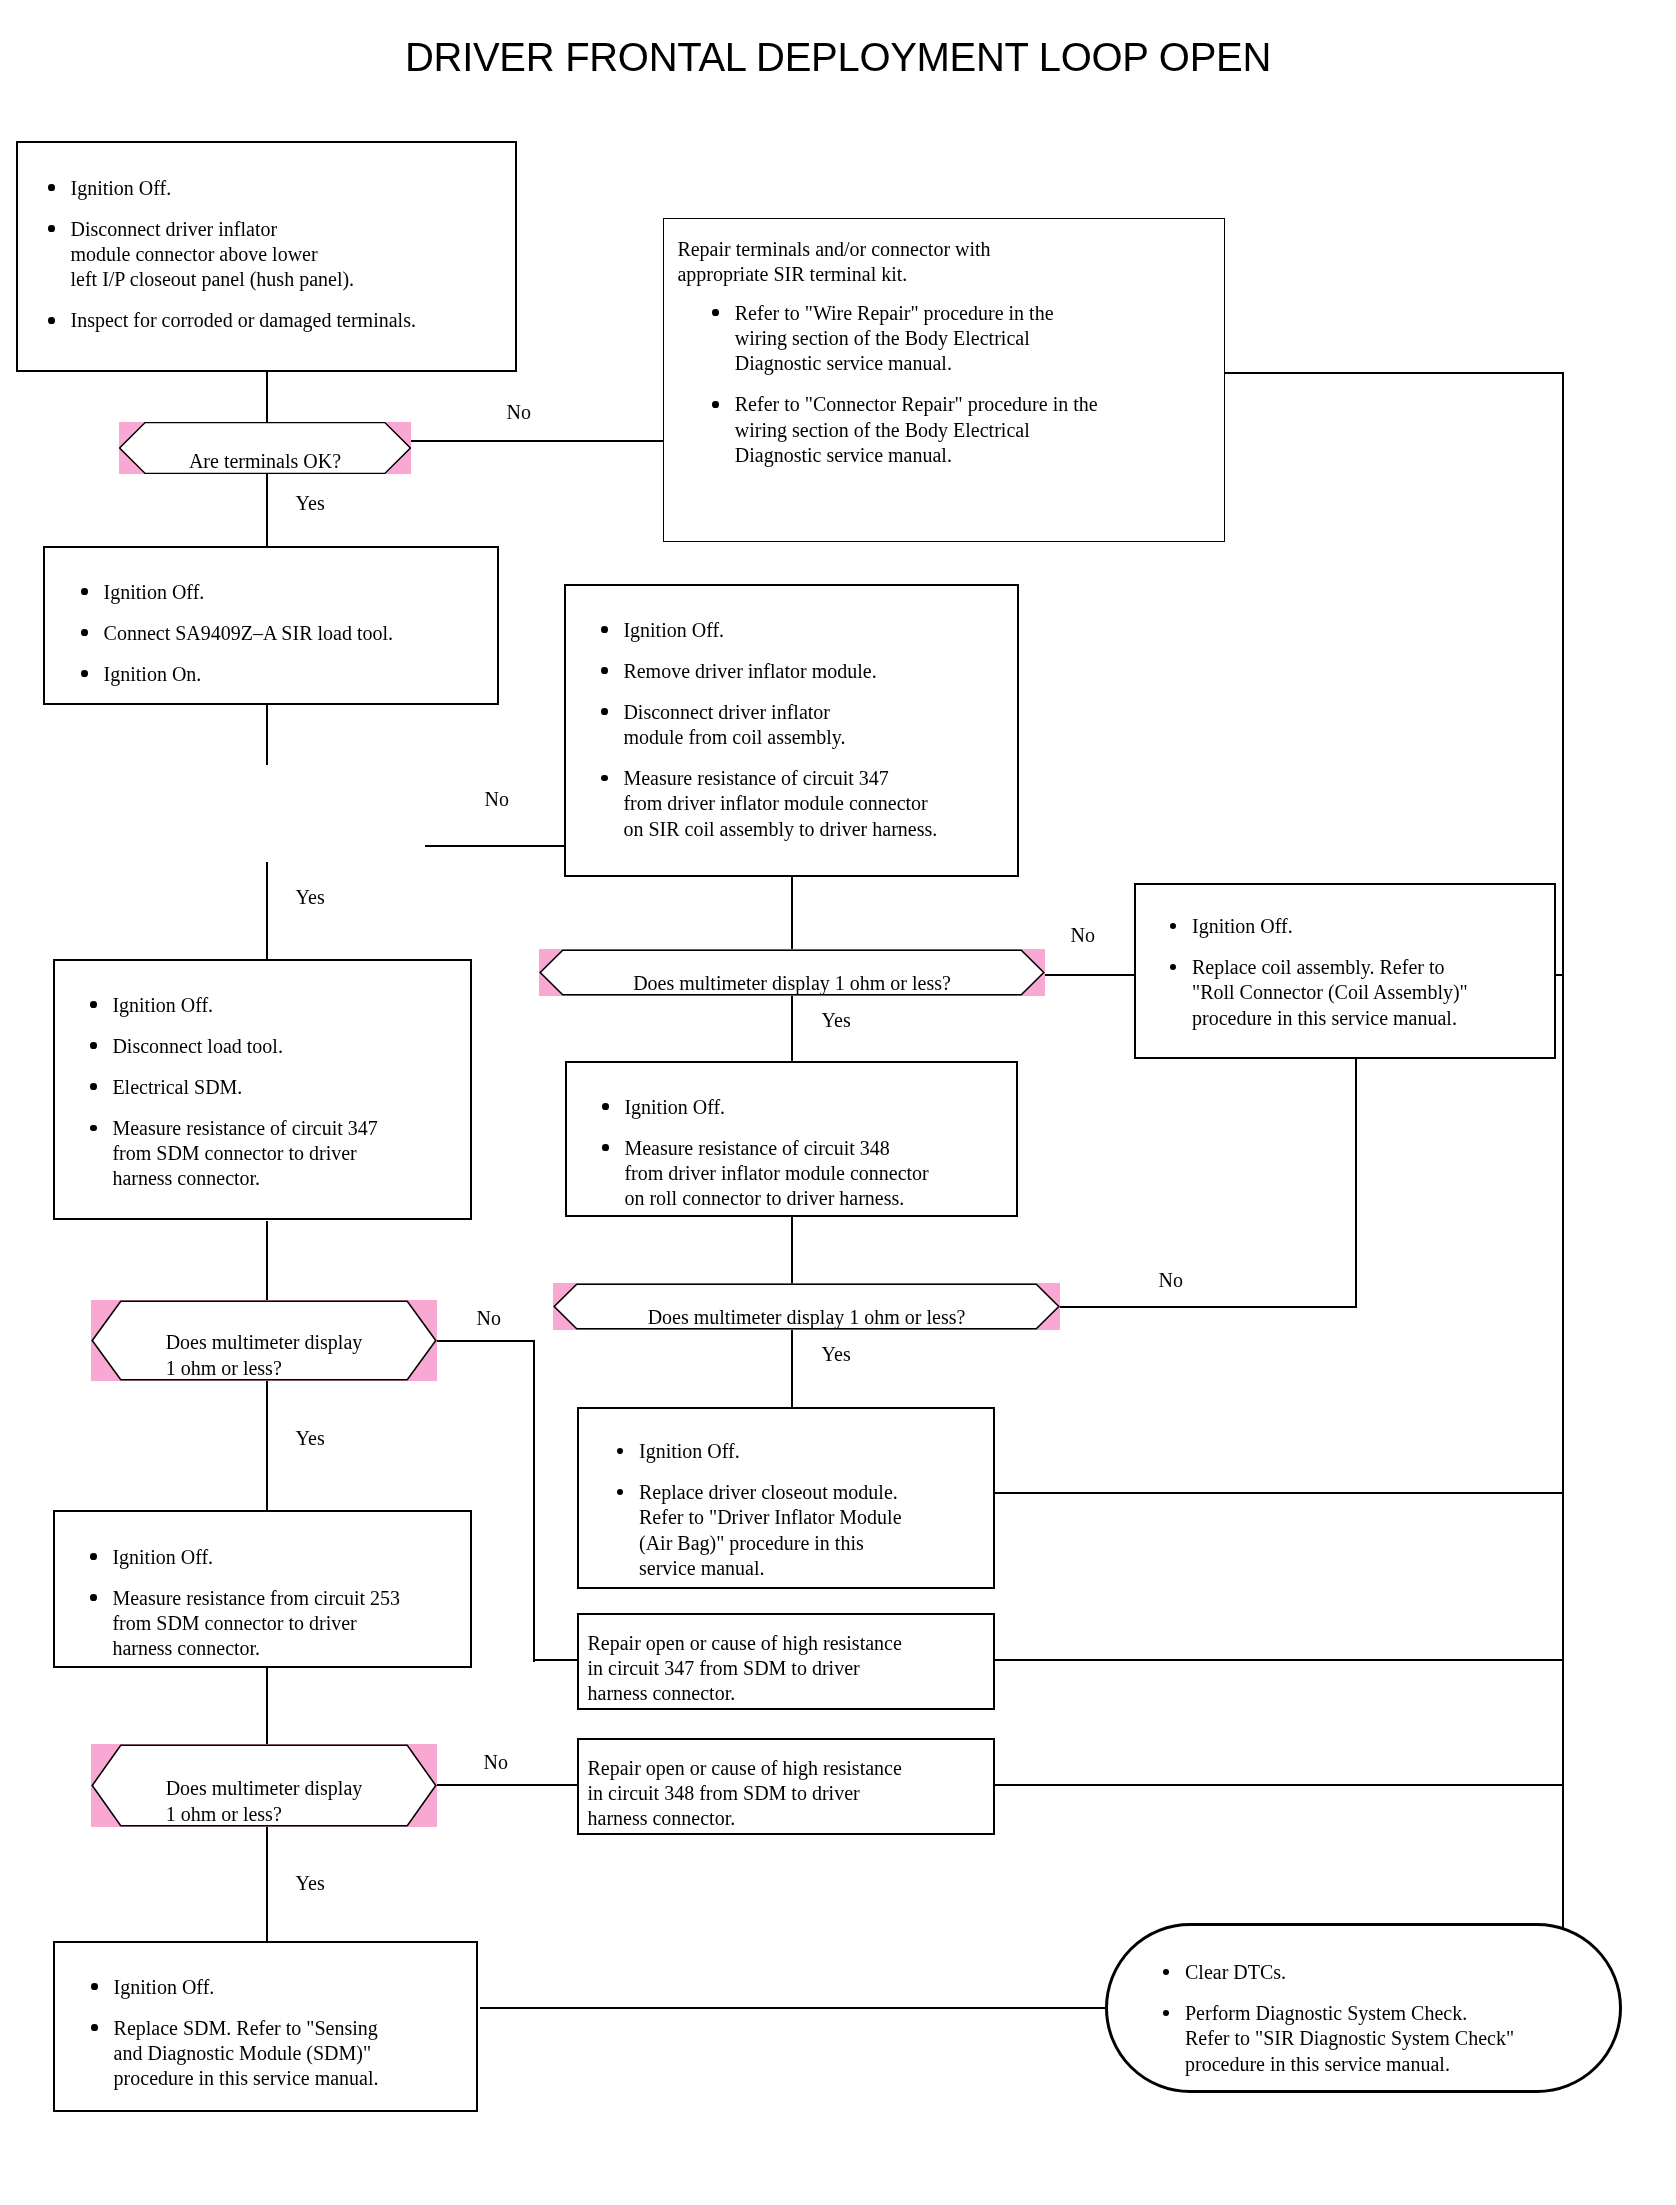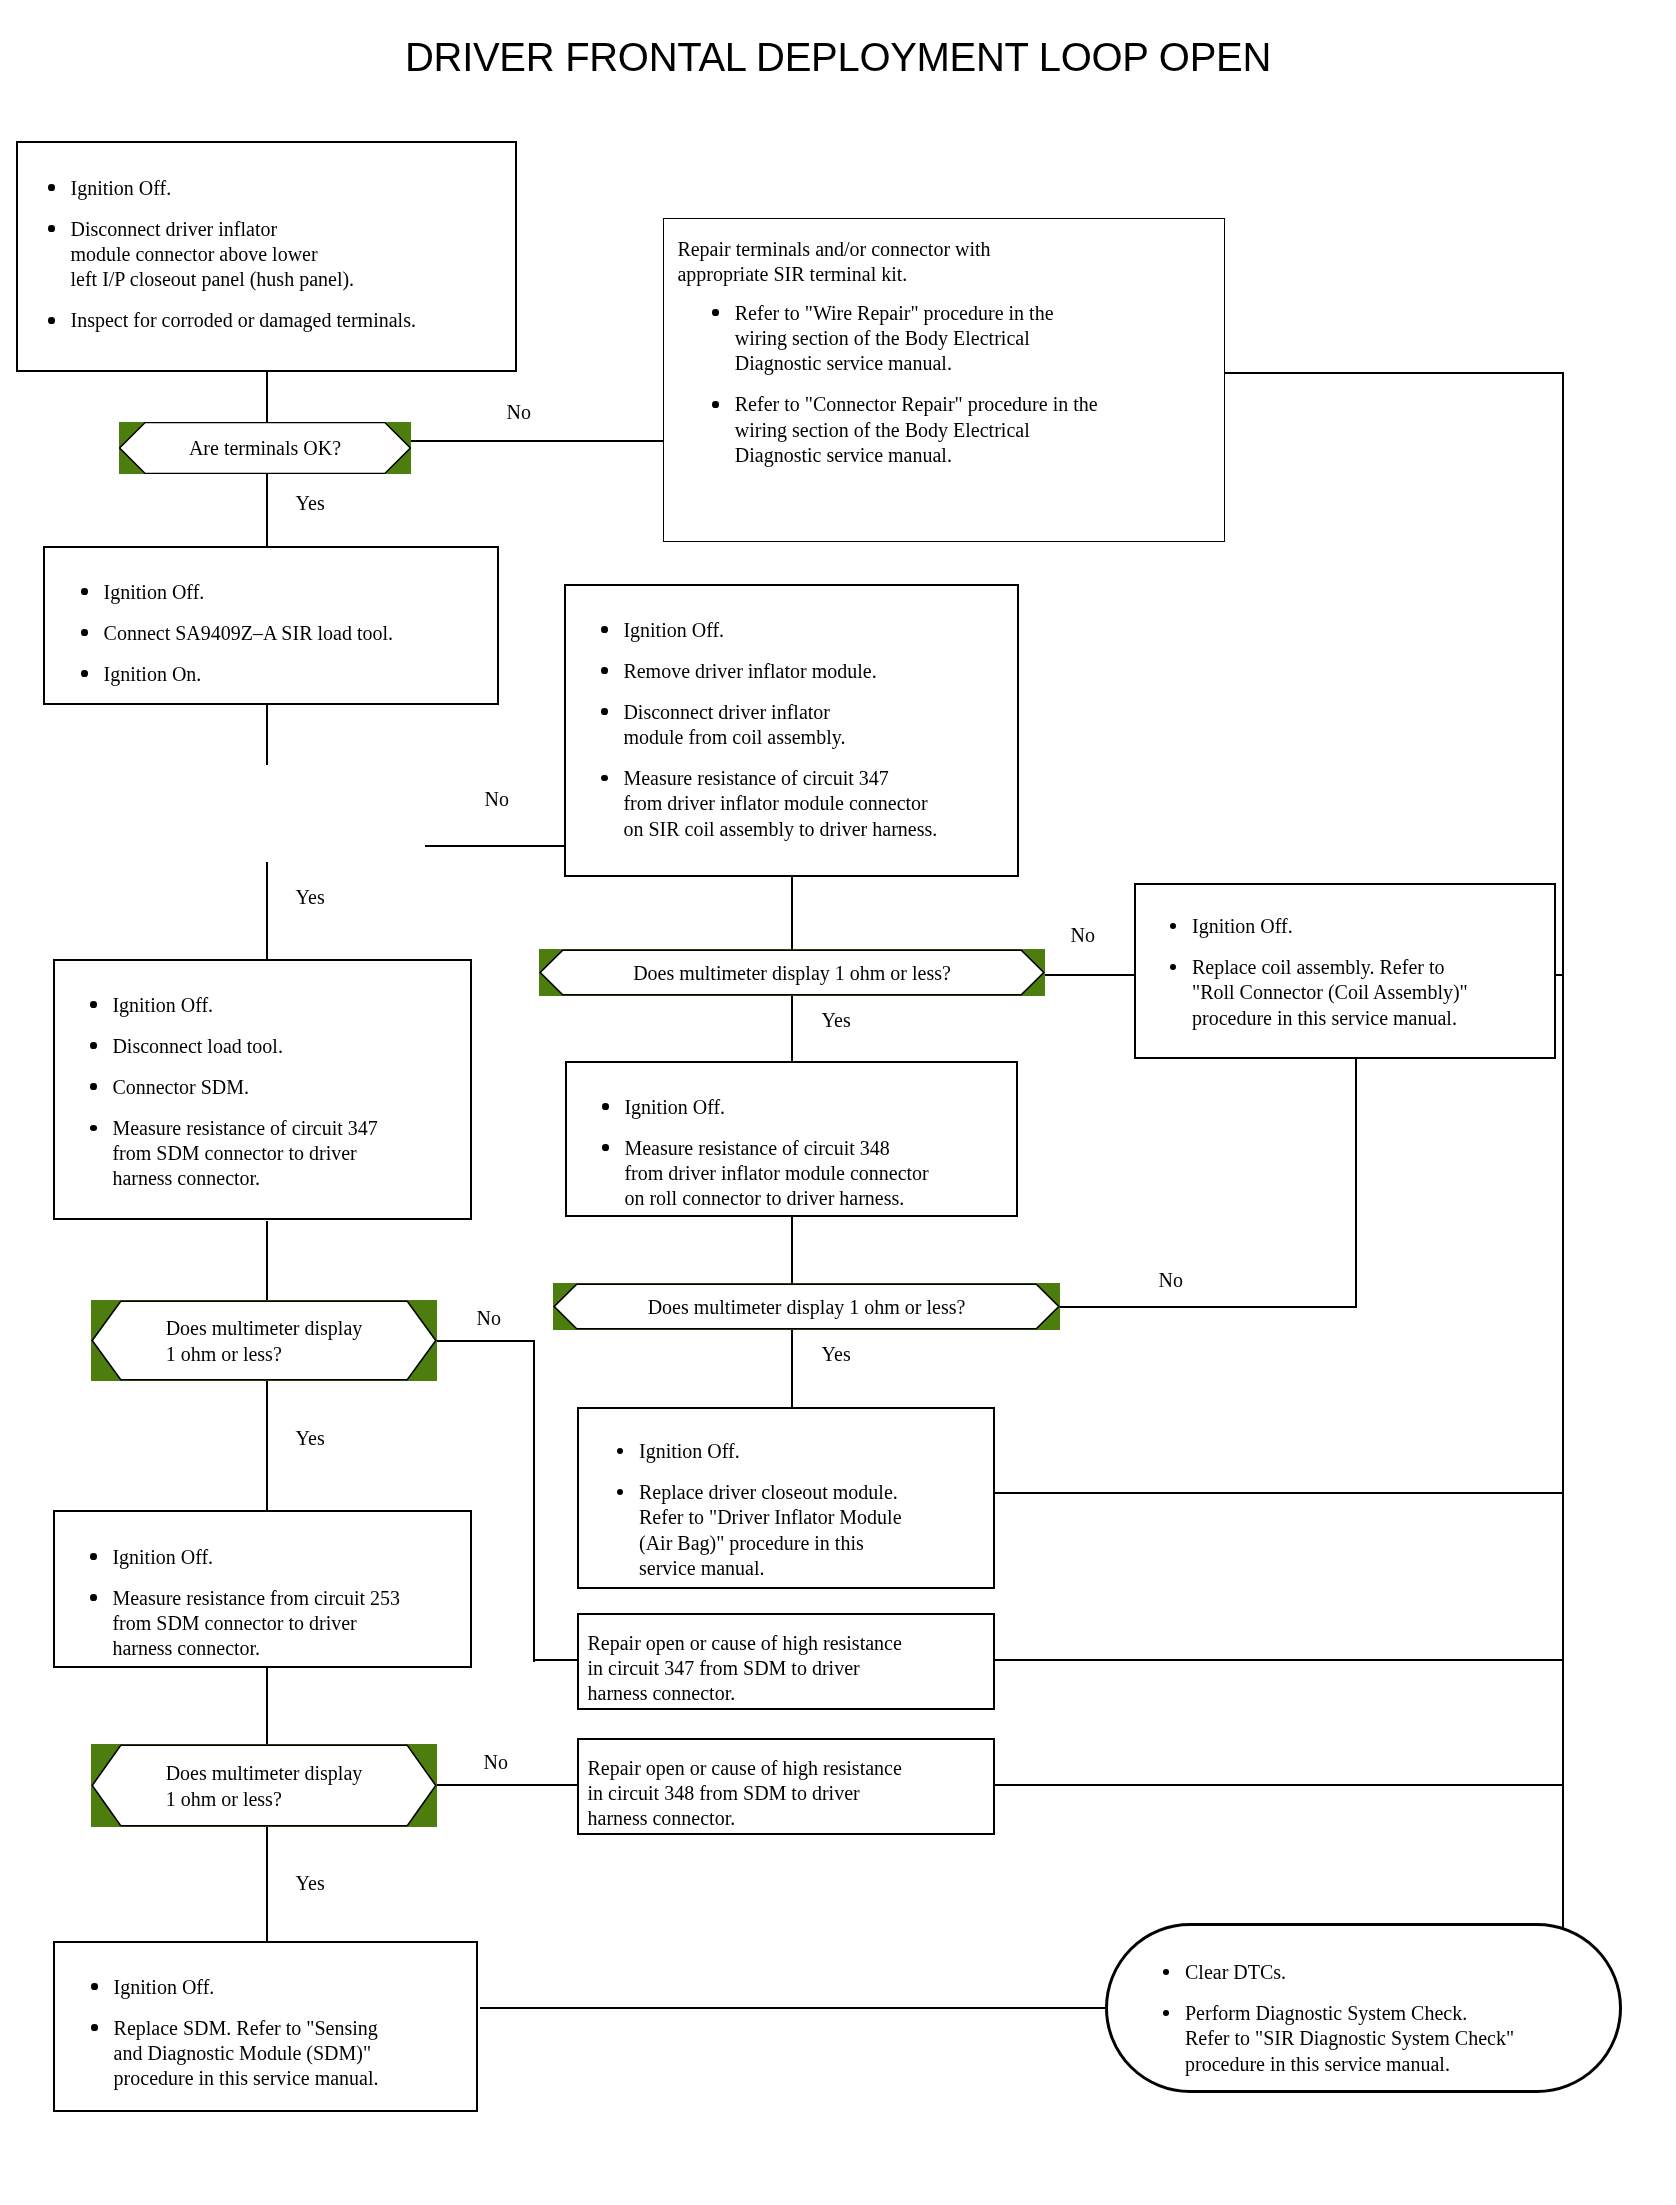--- a/index.html
+++ b/index.html
@@ -36,8 +36,8 @@
 
   
   .hex{
-    position:absolute;box-sizing:border-box;background:#4d7c0f;
-    display:flex;align-items:center;justify-content:center;
+    position:absolute;box-sizing:border-box;background:#f9a8d4;
+    display:flex;align-items:flex-end;justify-content:center;
     text-align:center;font-size:20px;line-height:1.3;
     z-index:6;
   }

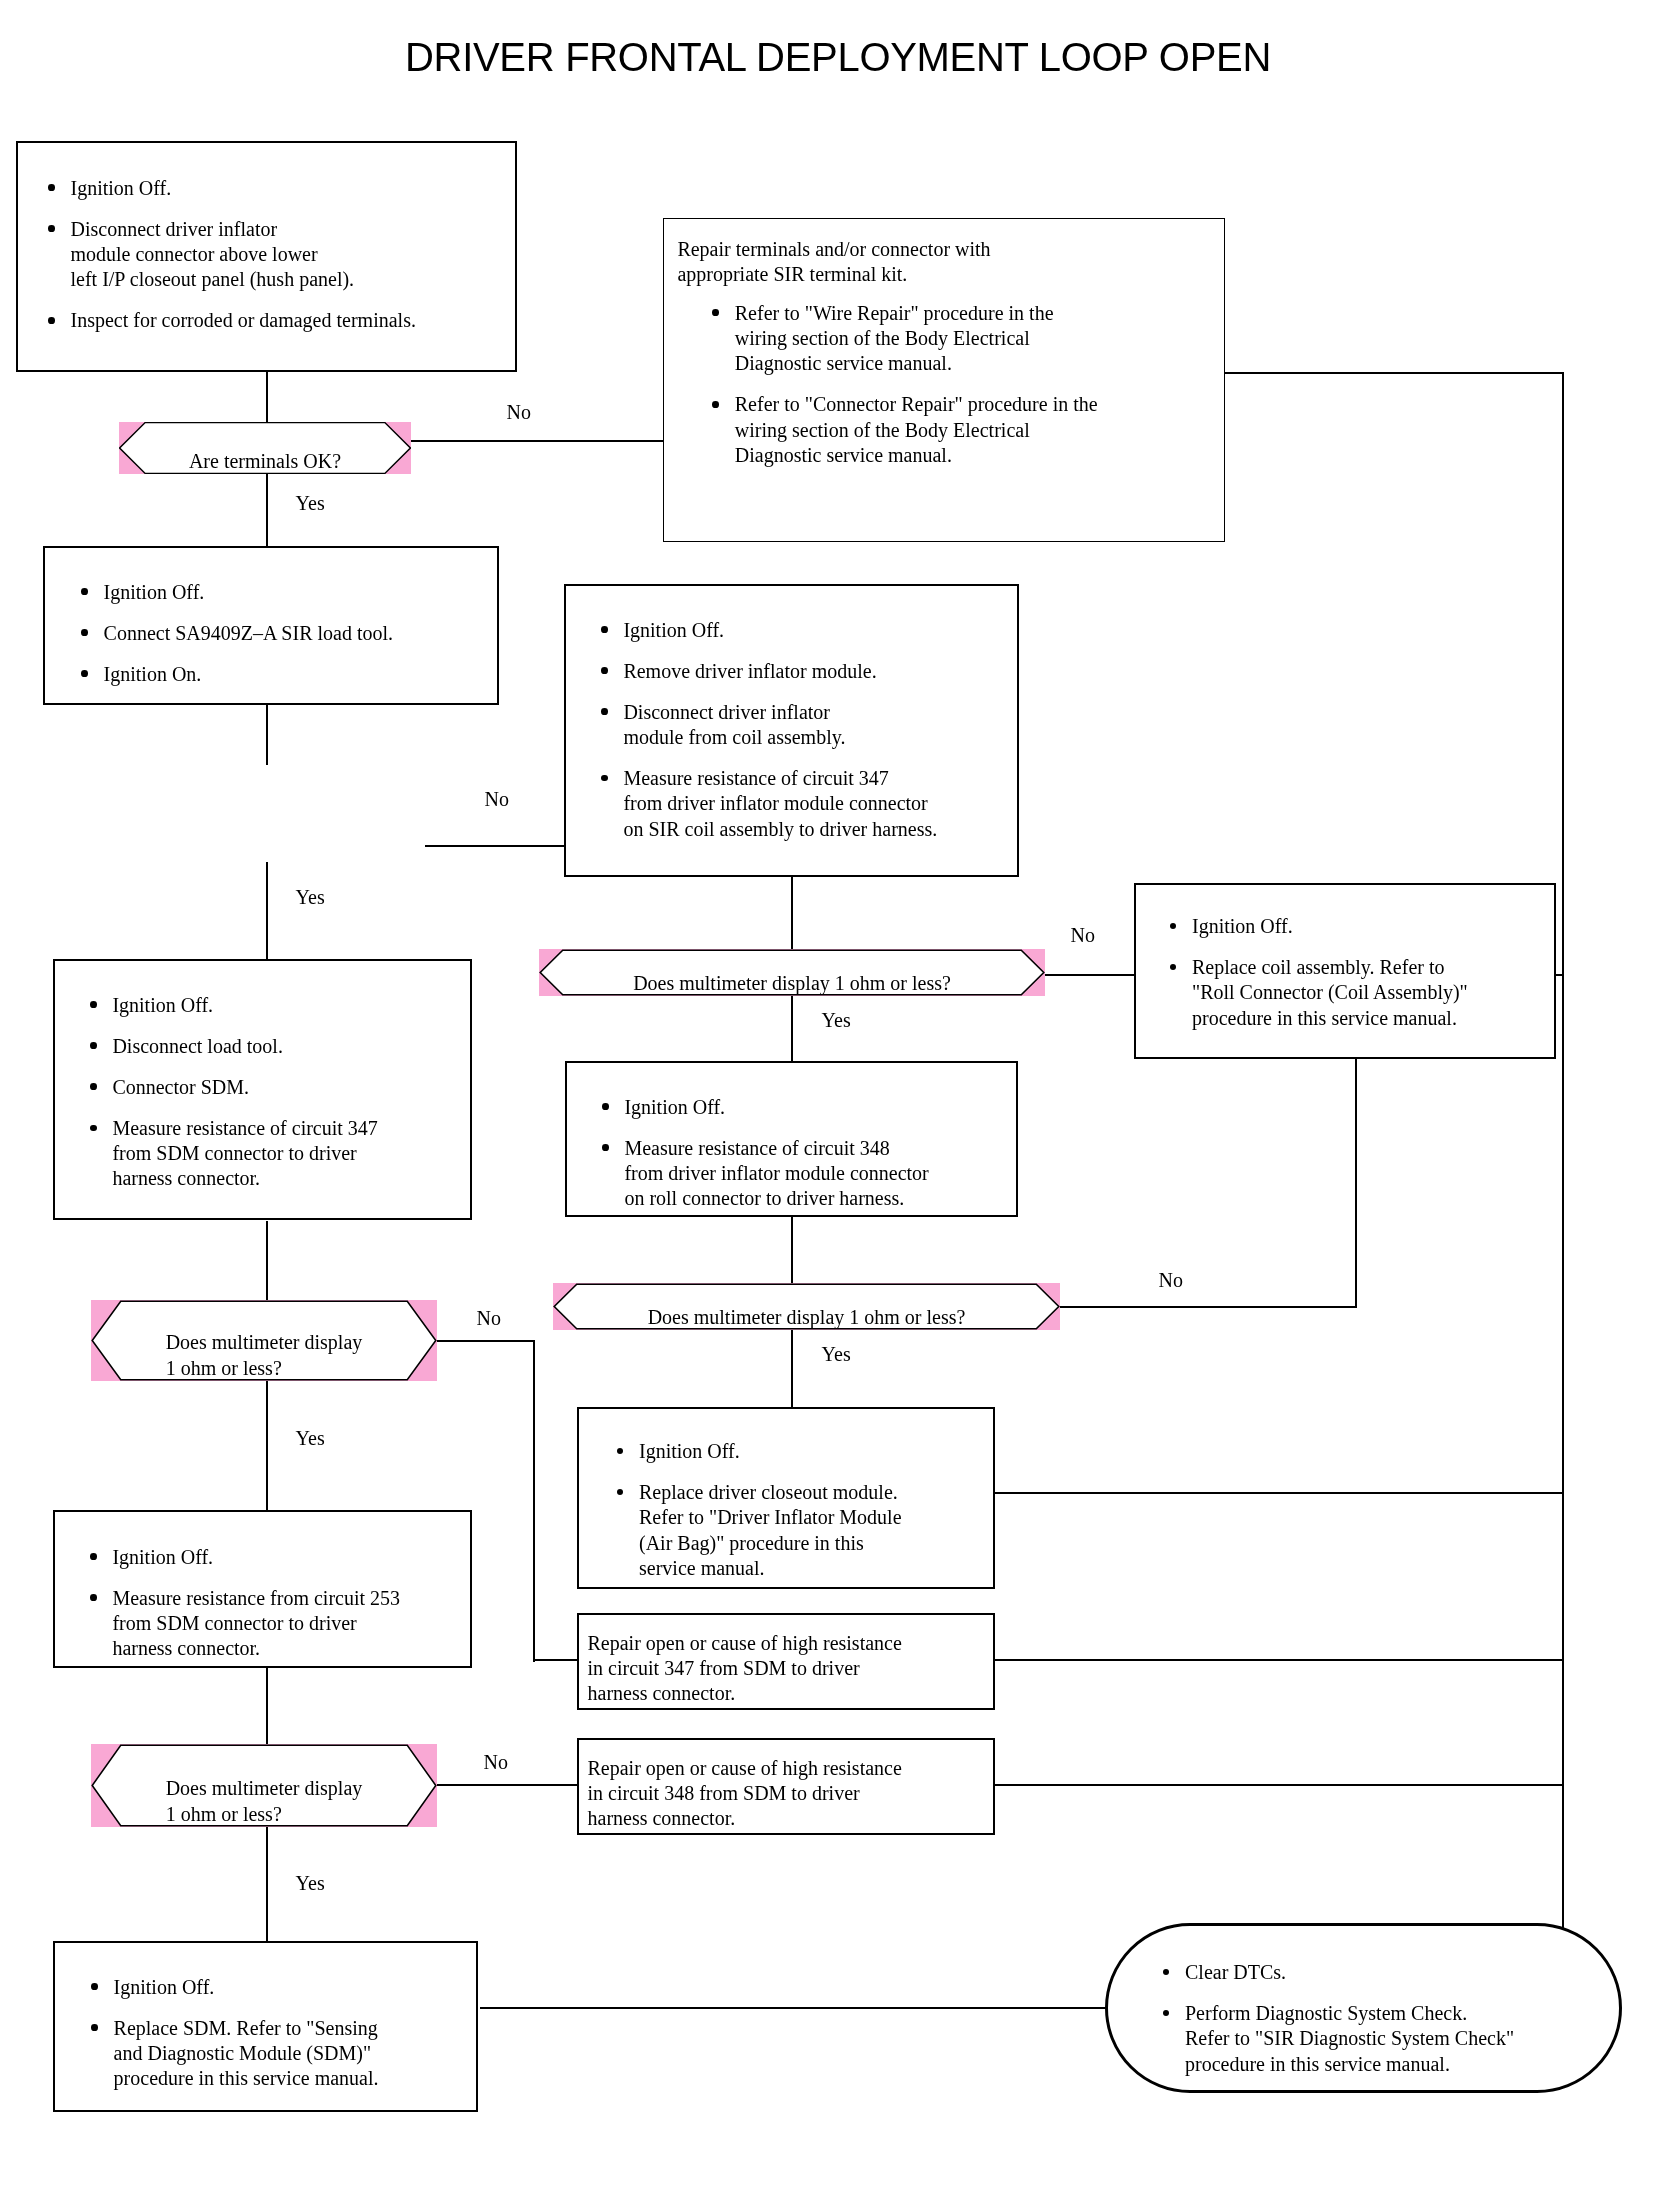--- a/index.html
+++ b/index.html
@@ -197,7 +197,7 @@
     <ul class="bl">
       <li style="white-space: pre-line;">Ignition Off.</li>
       <li style="white-space: pre-line;">Disconnect load tool.</li>
-      <li style="white-space: pre-line;">Connector SDM.</li>
+      <li style="white-space: pre-line;">Electrical SDM.</li>
       <li style="white-space: pre-line;">Measure resistance of circuit 347
 from SDM connector to driver
 harness connector.</li>

